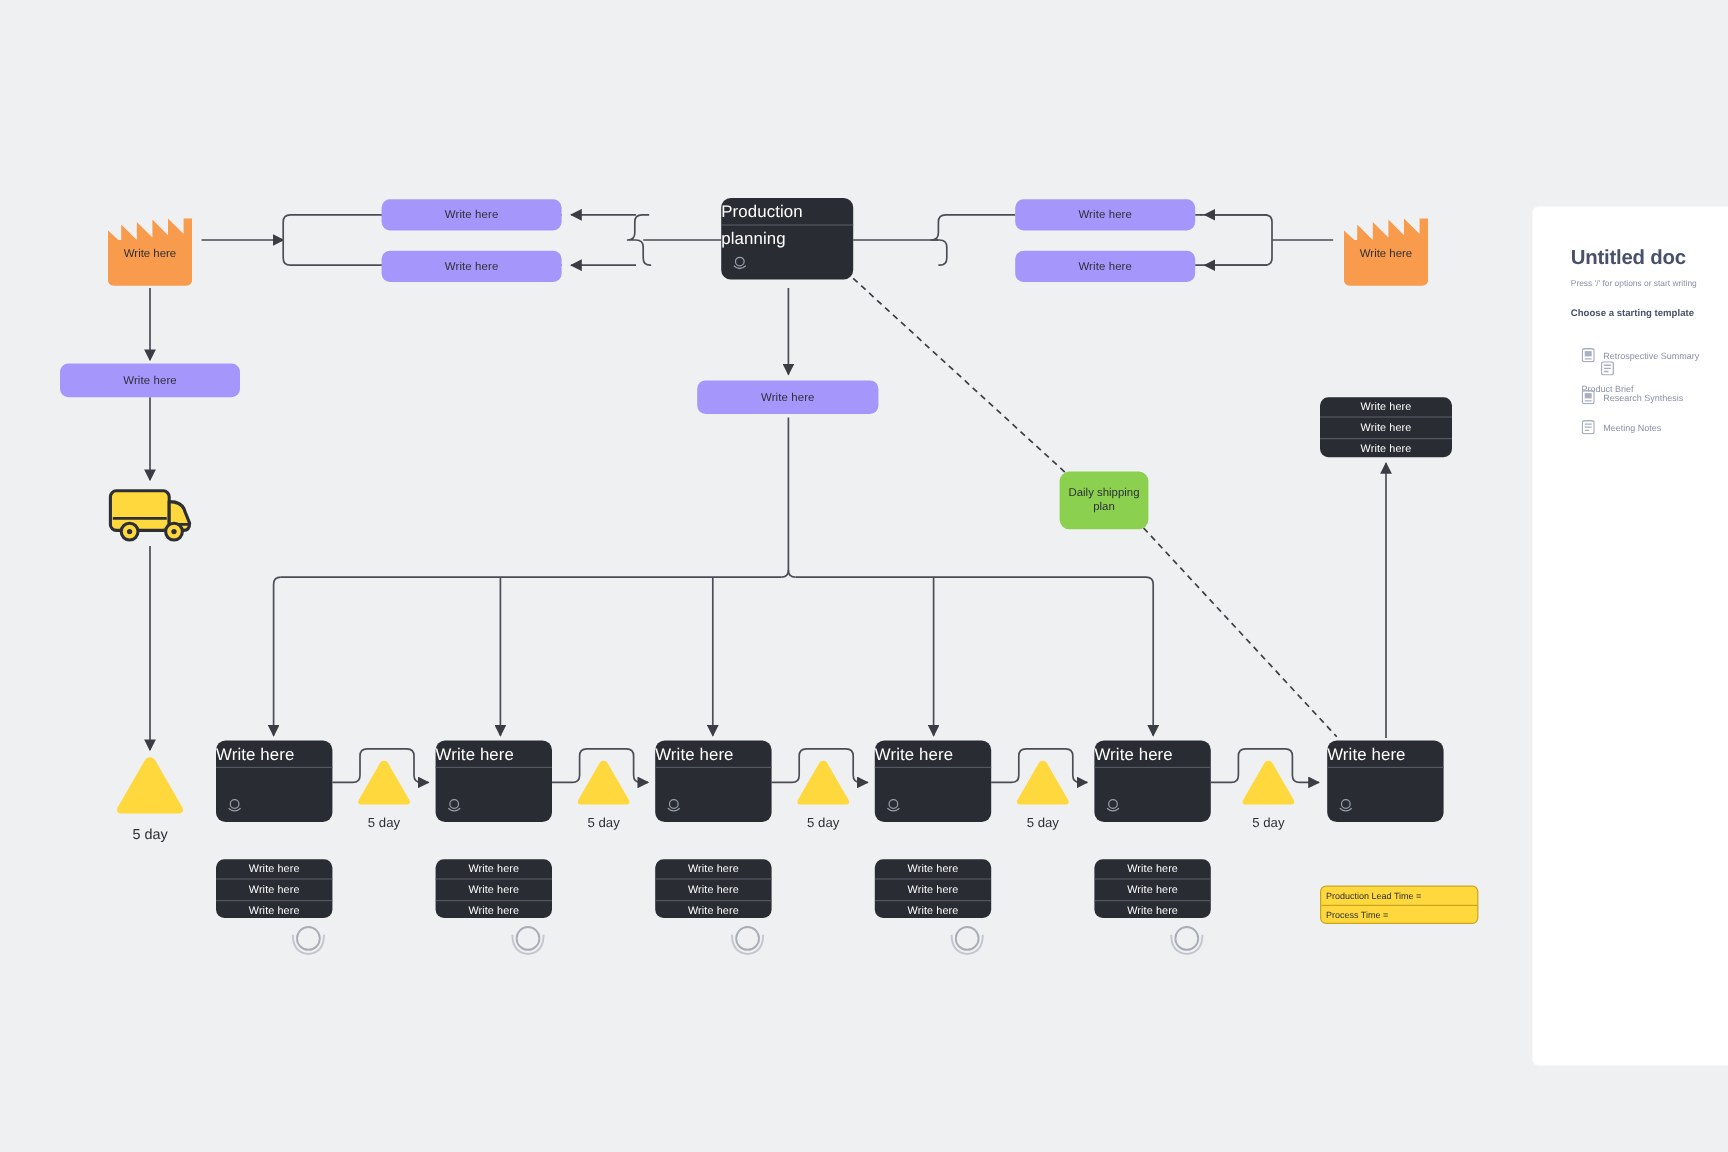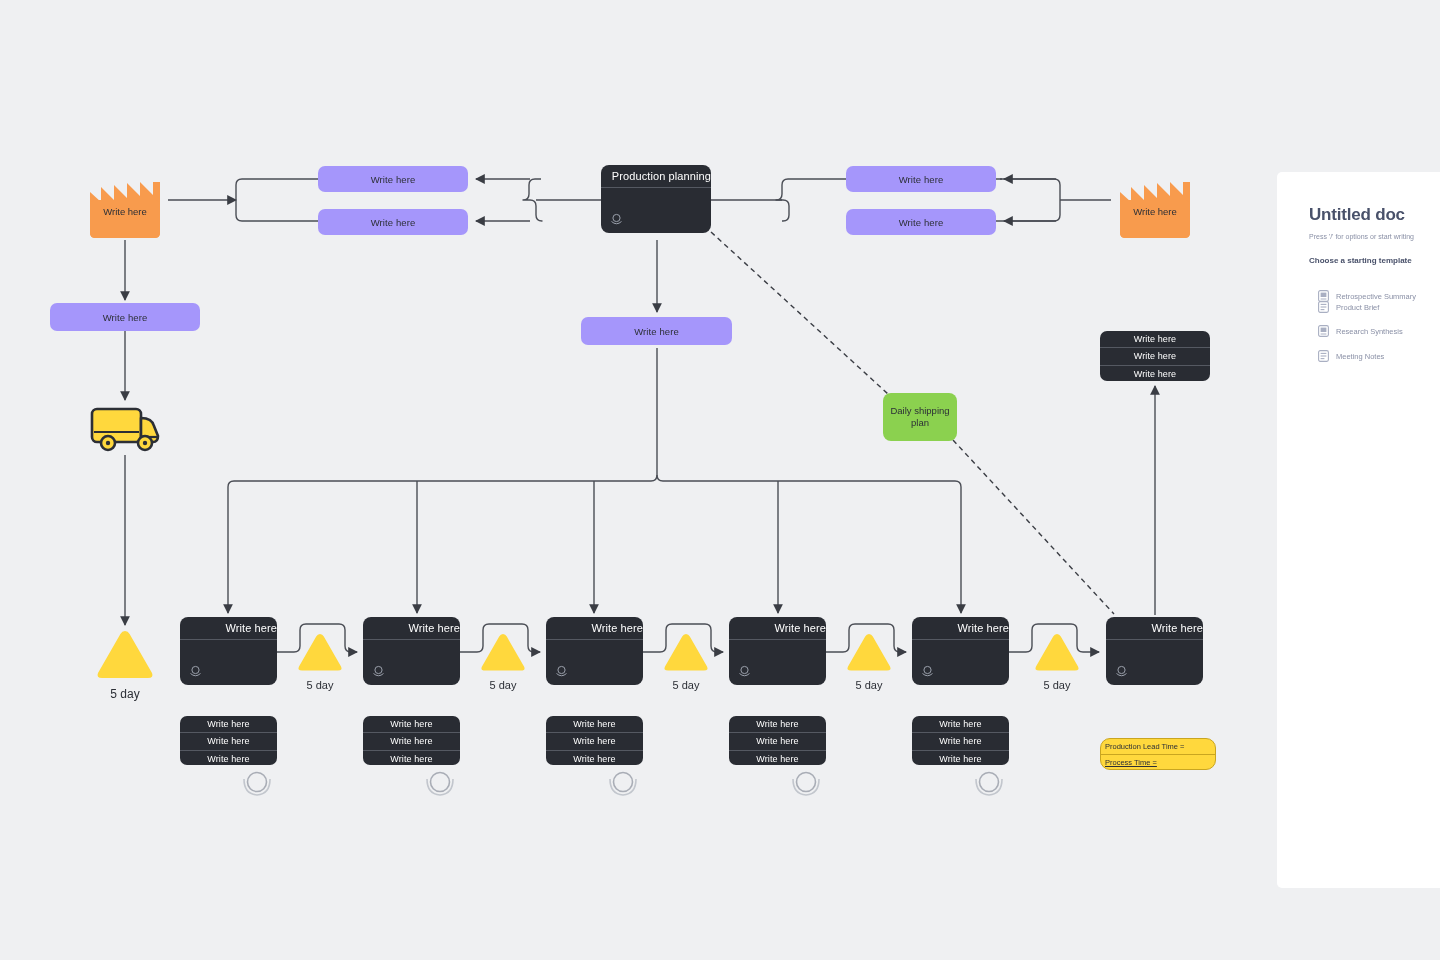--- a/index.html
+++ b/index.html
@@ -26,7 +26,7 @@
     display:flex;flex-direction:column;
   }
   .proc .phead{
-    height:22px;line-height:22px;text-align:right;font-size:11px;
+    height:22px;line-height:22px;text-align:left;font-size:14px;
     border-bottom:1px solid #555962;letter-spacing:.1px;
   }
   .proc .pbody{flex:1;position:relative;}

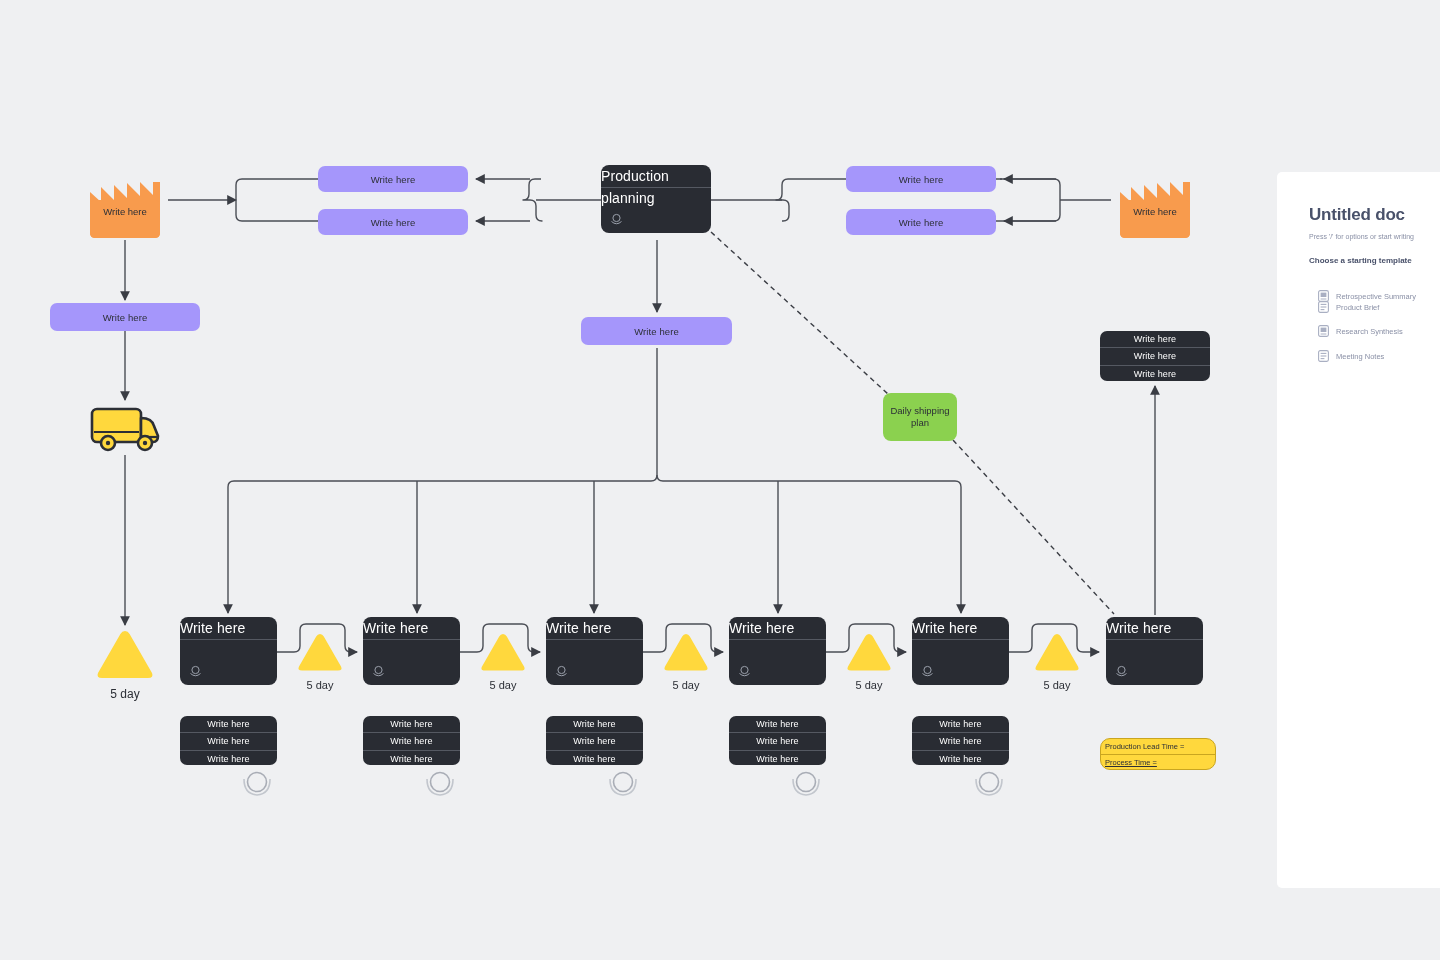--- a/index.html
+++ b/index.html
@@ -421,7 +421,7 @@
       <span>Retrospective Summary</span>
     </div>
 
-    <div class="tmpl" style="top:129px;">
+    <div class="tmpl" style="top:129px;flex-direction:column;">
       <svg width="11" height="12" viewBox="0 0 11 12">
         <rect x="0.6" y="0.6" width="9.8" height="10.8" rx="1.6" fill="none" stroke="#a9afc2" stroke-width="1.1"></rect>
         <line x1="2.6" y1="3.4" x2="8.4" y2="3.4" stroke="#a9afc2" stroke-width="1.1"></line>

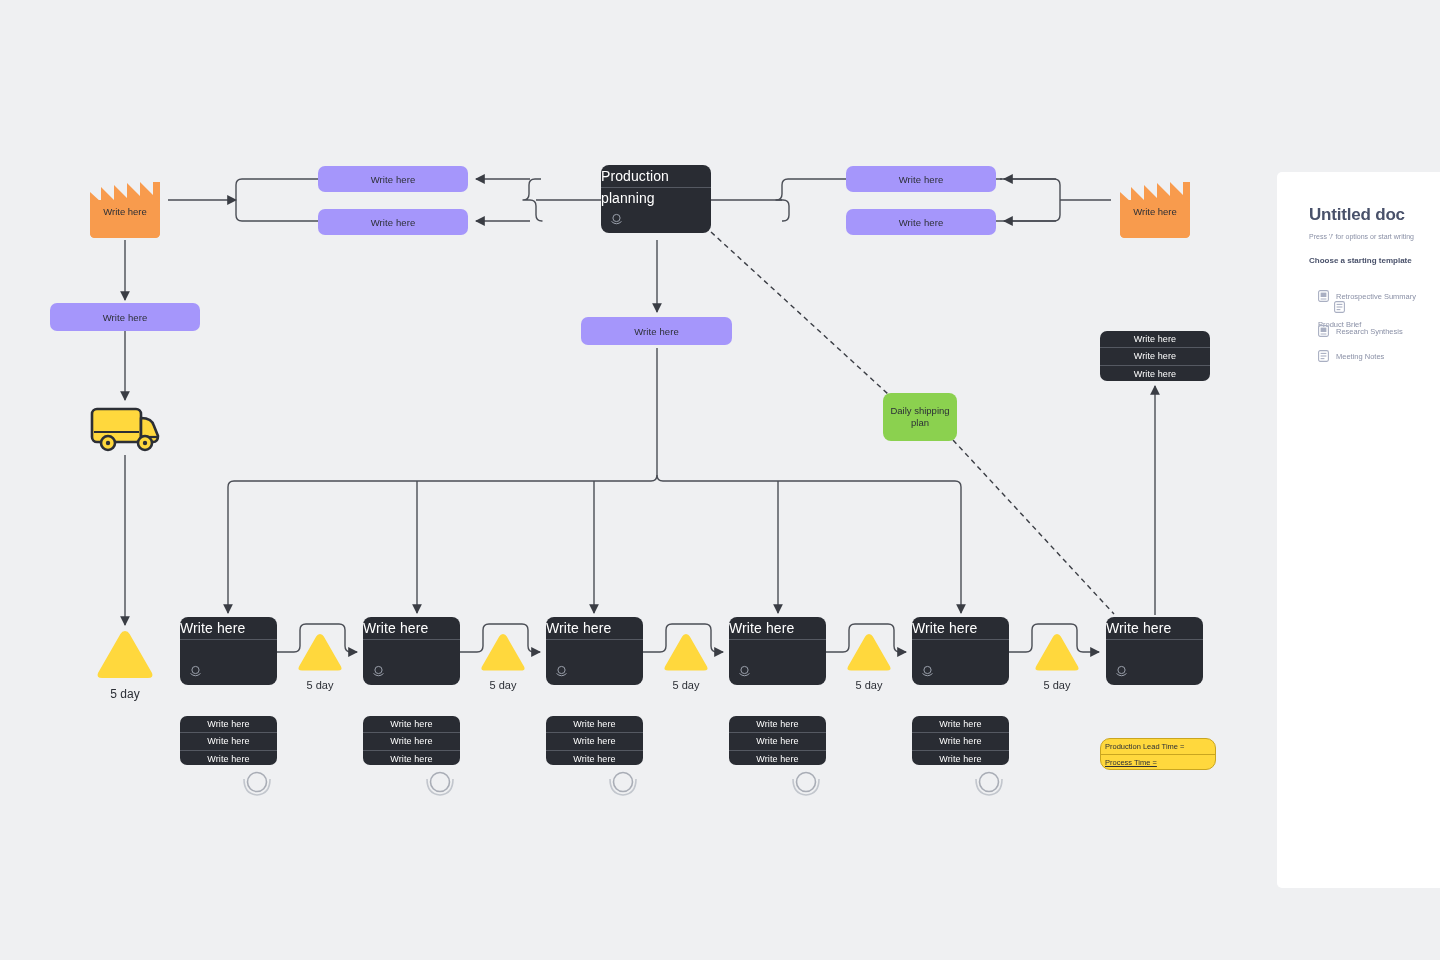--- a/index.html
+++ b/index.html
@@ -402,7 +402,7 @@
     </svg>
   </div>
 
-  <div class="node ynote" style="left:1100px;top:738px;width:116px;height:32px;border-radius:10px;">
+  <div class="node ynote" style="left:1100px;top:738px;width:132px;height:32px;">
     <div class="yrow">Production Lead Time =</div>
     <div class="yrow">Process Time =</div>
   </div>

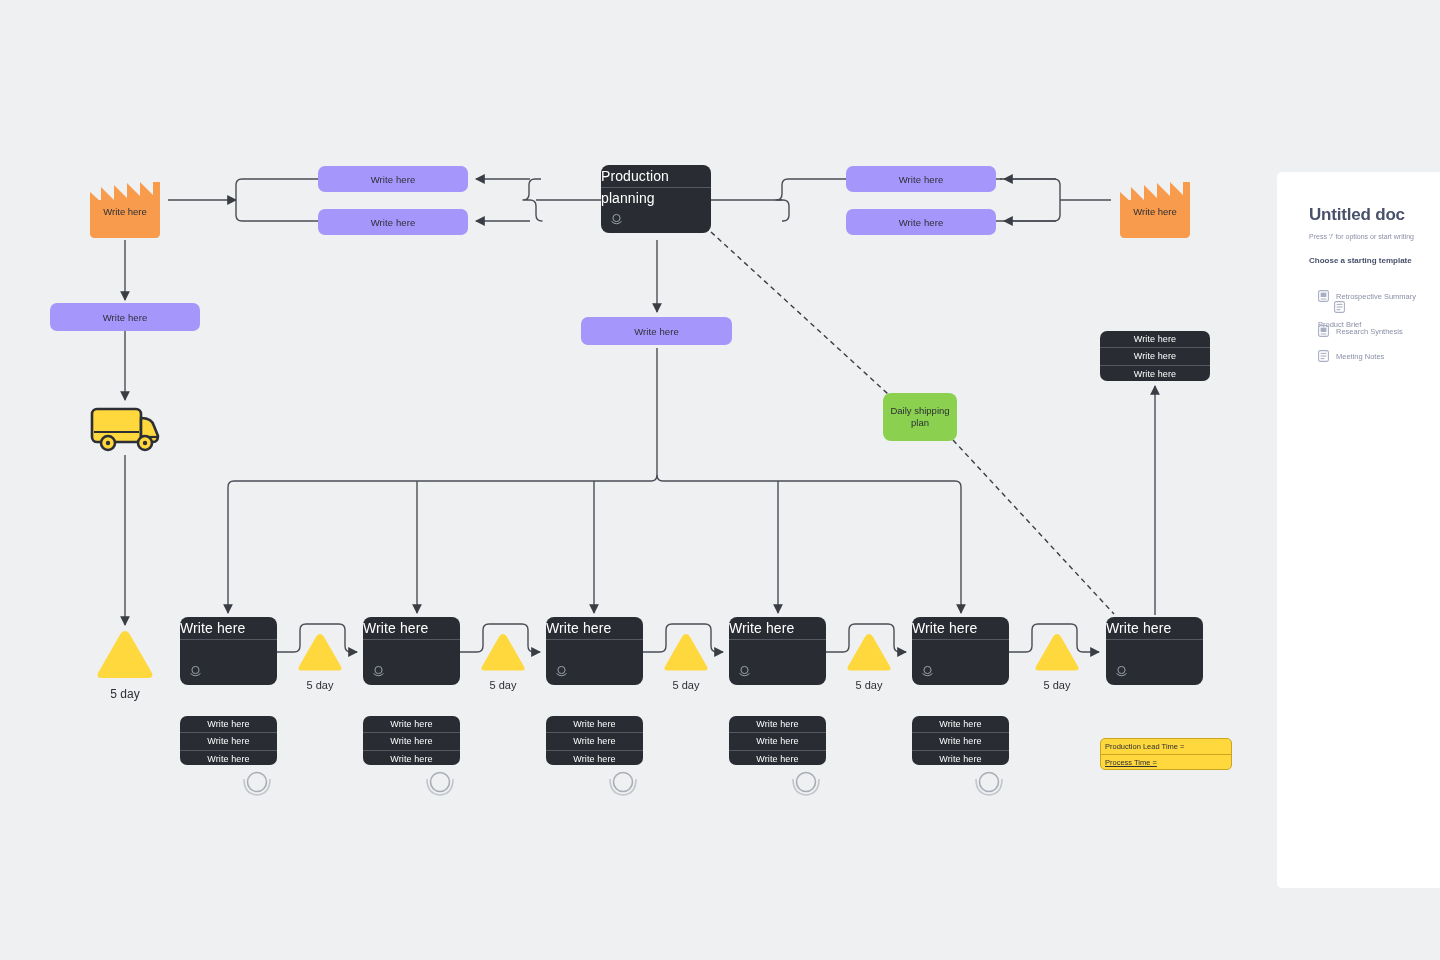--- a/index.html
+++ b/index.html
@@ -56,7 +56,7 @@
     height:15px;line-height:15px;font-size:7.5px;color:#2c2f36;
     padding-left:4px;border-bottom:1px solid #c9a520;
   }
-  .ynote .yrow:last-child{border-bottom:none;text-decoration:underline;}
+  .ynote .yrow:last-child{border-bottom:none;}
 
   
   .green{

